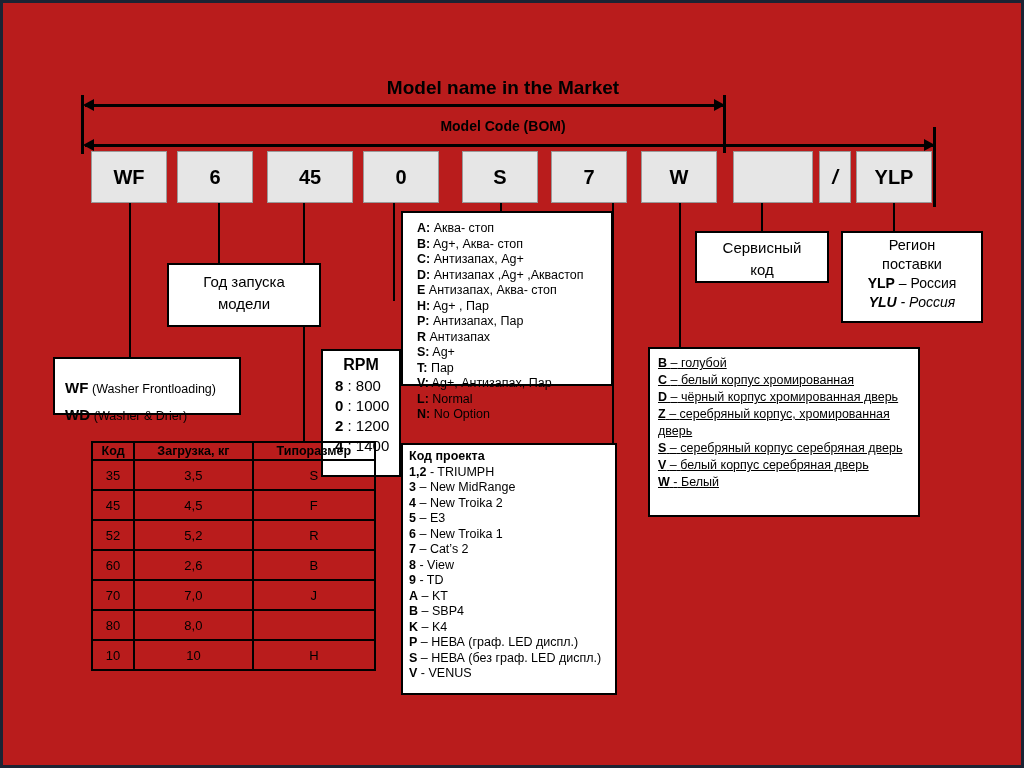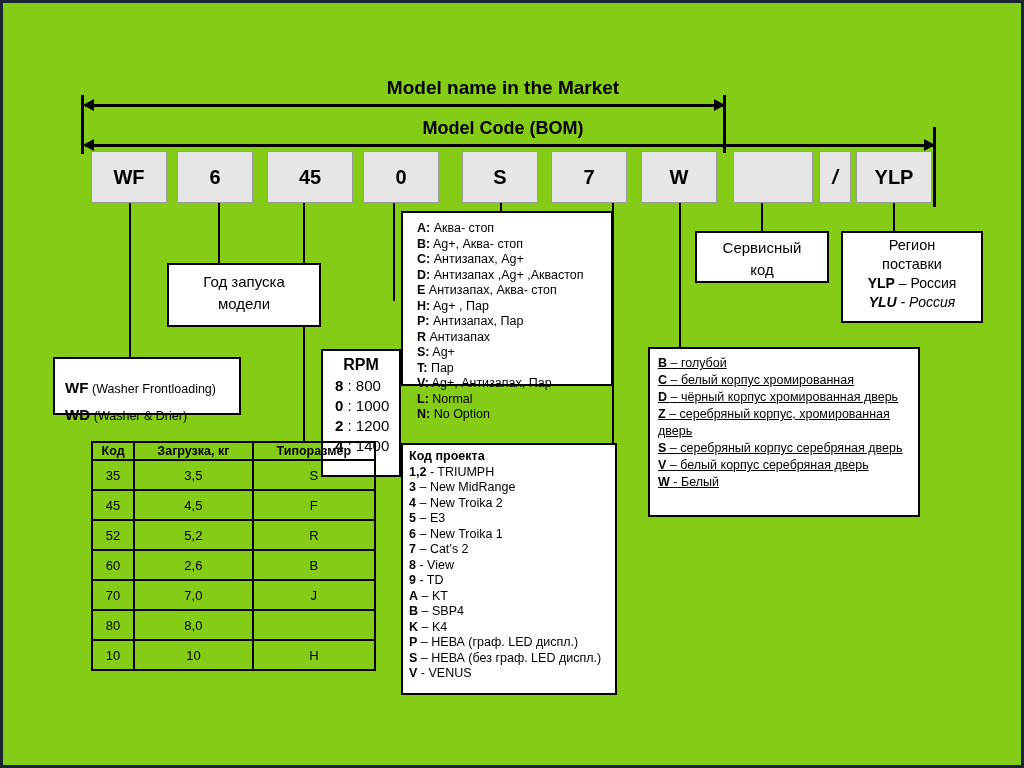--- a/index.html
+++ b/index.html
@@ -14,7 +14,7 @@
     position:absolute;left:0;top:0;width:1024px;height:768px;
     border:3px solid #1c2333;
     box-sizing:border-box;
-    background:#84cc16;
+    background:#b91c1c;
   }
   .abs{position:absolute;box-sizing:border-box;}
 

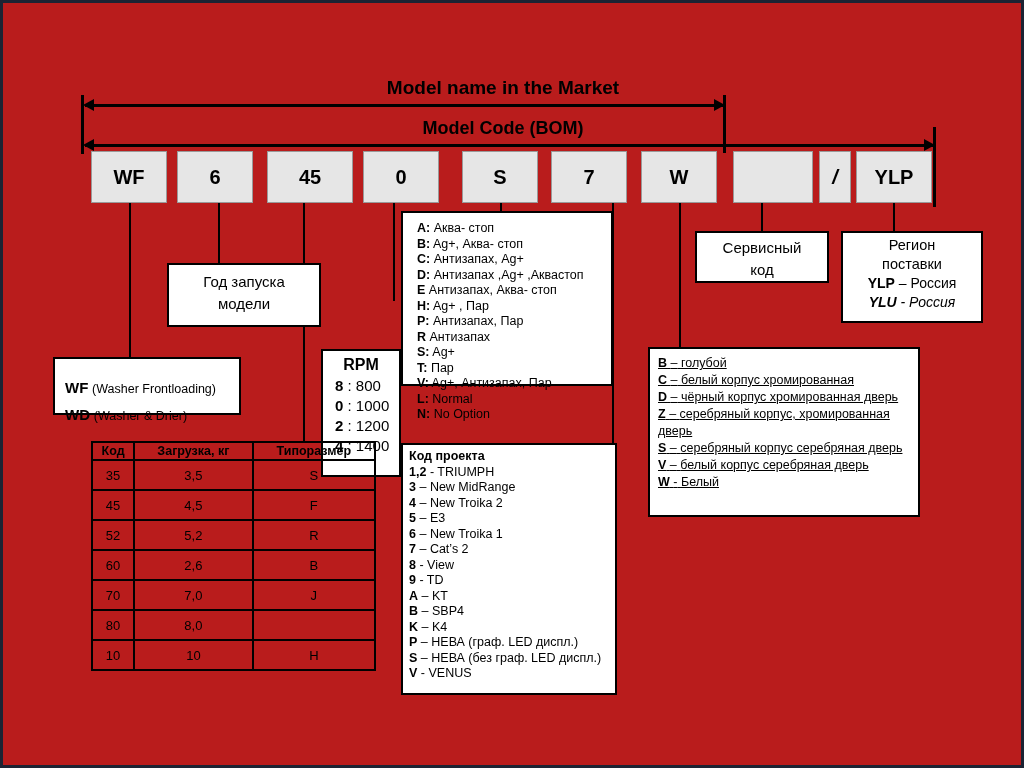--- a/index.html
+++ b/index.html
@@ -23,7 +23,7 @@
     font-weight:bold;text-align:center;white-space:nowrap;
   }
   #title-market{left:240px;top:74px;width:520px;font-size:19px;}
-  #title-bom{left:240px;top:115px;width:520px;font-size:18px;}
+  #title-bom{left:240px;top:115px;width:520px;font-size:14px;}
 
   
   .axis-line{background:#000;height:3px;}

